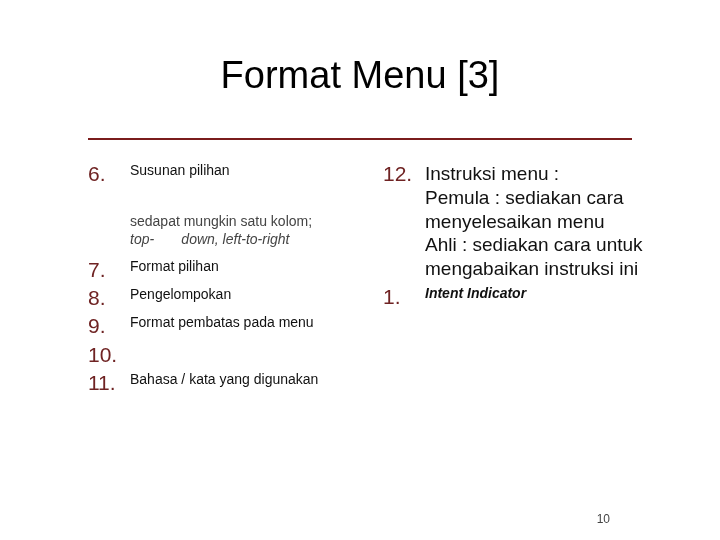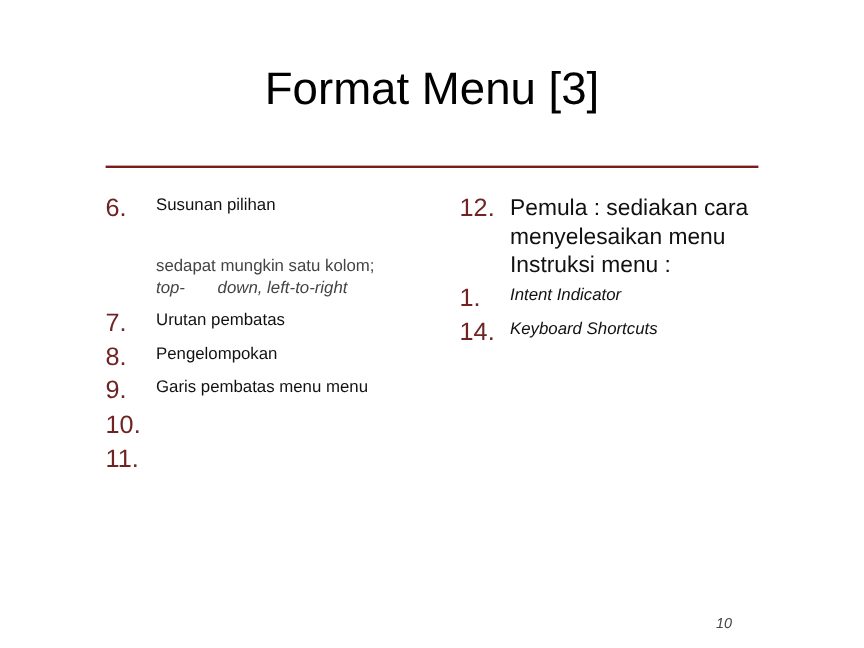--- a/index.html
+++ b/index.html
@@ -140,8 +140,8 @@
       <div class="item">
         <div class="num">12.</div>
         <div class="item-body">
+          <div>Instruksi menu :</div>
           <div>Pemula : sediakan cara menyelesaikan menu</div>
-          <div>Instruksi menu :</div>
         </div>
       </div>
 

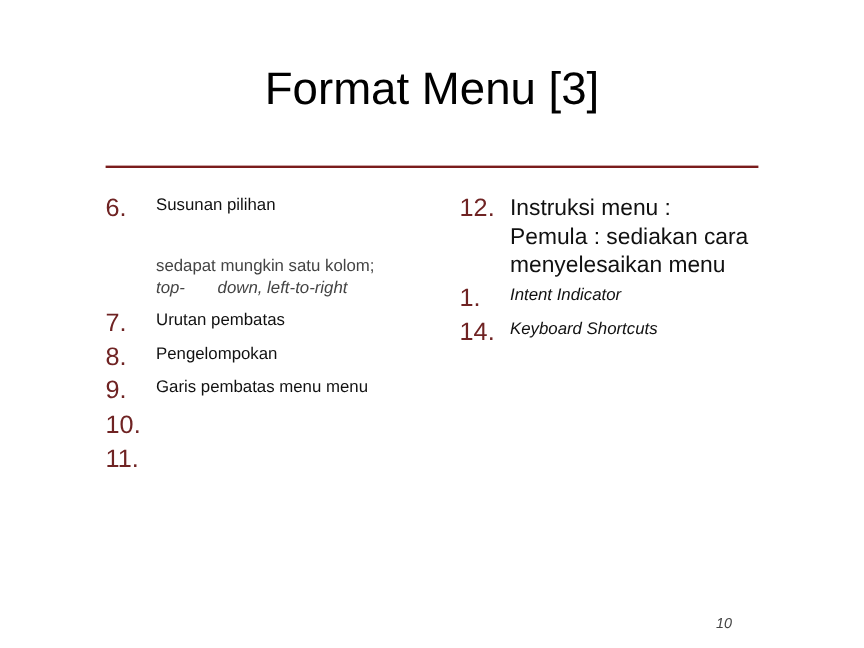--- a/index.html
+++ b/index.html
@@ -142,6 +142,7 @@
         <div class="item-body">
           <div>Instruksi menu :</div>
           <div>Pemula : sediakan cara menyelesaikan menu</div>
+          <div>Ahli : sediakan cara untuk mengabaikan instruksi ini</div>
         </div>
       </div>
 

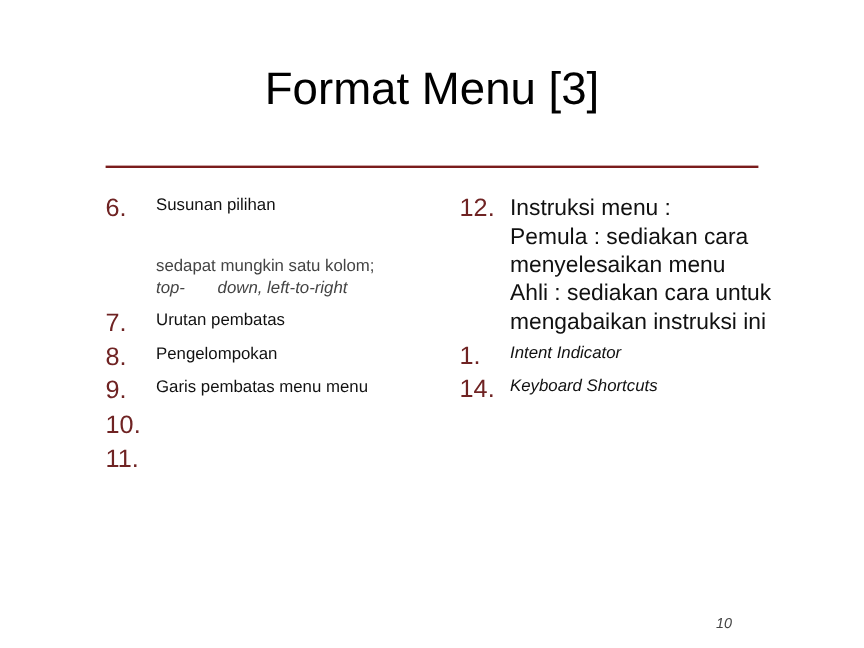--- a/index.html
+++ b/index.html
@@ -116,7 +116,7 @@
 
       <div class="item">
         <div class="num">7.</div>
-        <div class="txt">Urutan pembatas</div>
+        <div class="txt">Format pilihan</div>
       </div>
       <div class="item">
         <div class="num">8.</div>

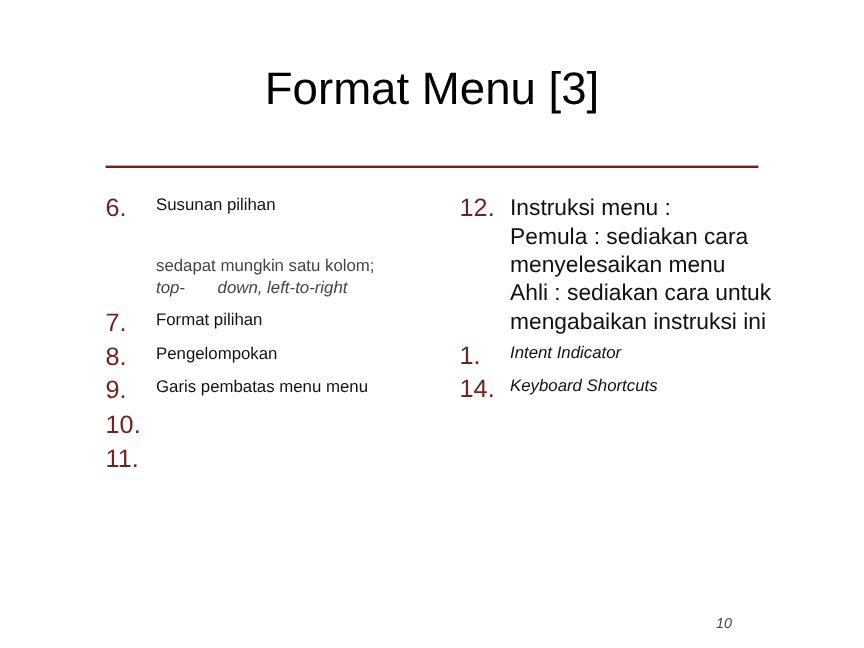--- a/index.html
+++ b/index.html
@@ -78,7 +78,7 @@
     margin-top: 27px;
   }
   .sub .roman { font-style: normal; }
-  .txt .ital { font-style: italic; }
+  .txt .ital { font-style: italic; font-weight: bold; }
   .item-body {
     flex: 1;
     font-size: 19px;

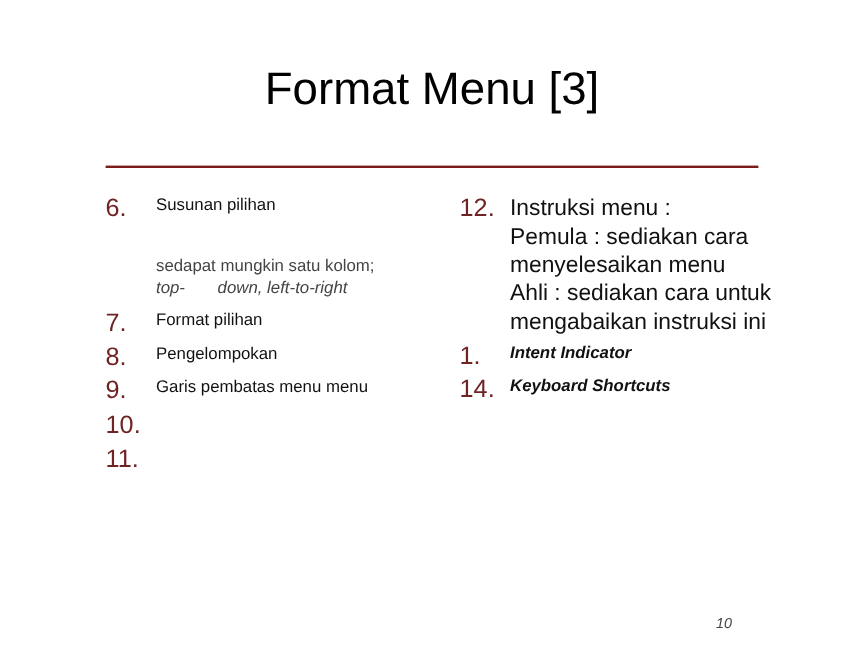--- a/index.html
+++ b/index.html
@@ -124,7 +124,7 @@
       </div>
       <div class="item">
         <div class="num">9.</div>
-        <div class="txt">Garis pembatas menu menu</div>
+        <div class="txt">Format pembatas pada menu</div>
       </div>
       <div class="item">
         <div class="num">10.</div>

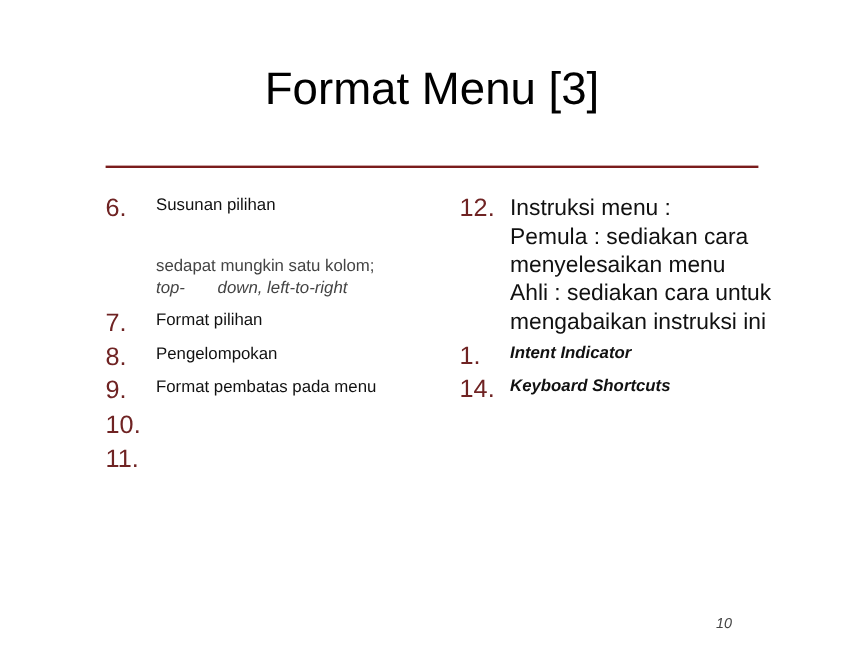--- a/index.html
+++ b/index.html
@@ -150,10 +150,6 @@
         <div class="num">1.</div>
         <div class="txt"><span class="ital">Intent Indicator</span></div>
       </div>
-      <div class="item">
-        <div class="num">14.</div>
-        <div class="txt"><span class="ital">Keyboard Shortcuts</span></div>
-      </div>
 
     </div>
 

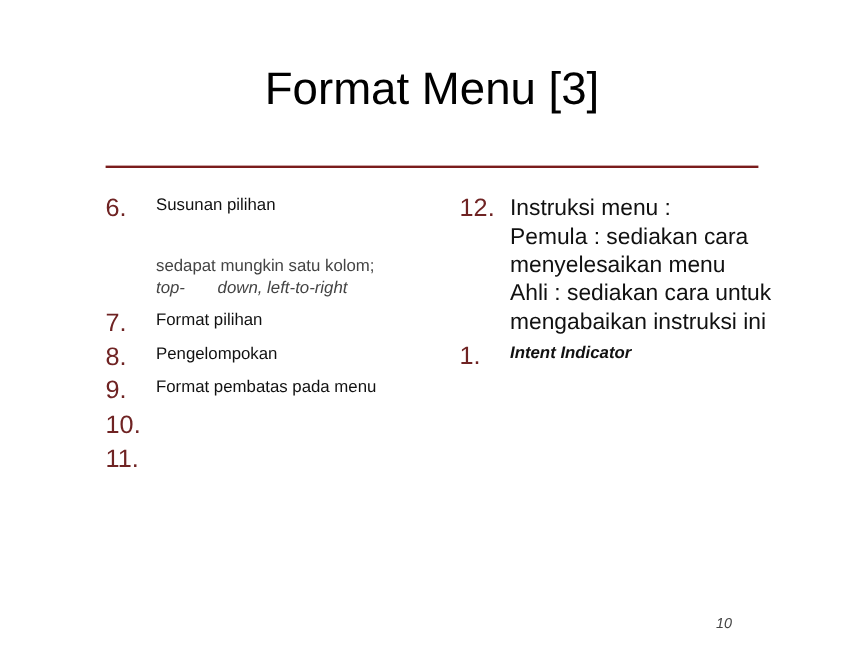--- a/index.html
+++ b/index.html
@@ -131,6 +131,7 @@
       </div>
       <div class="item">
         <div class="num">11.</div>
+        <div class="txt">Bahasa / kata yang digunakan</div>
       </div>
 
     </div>

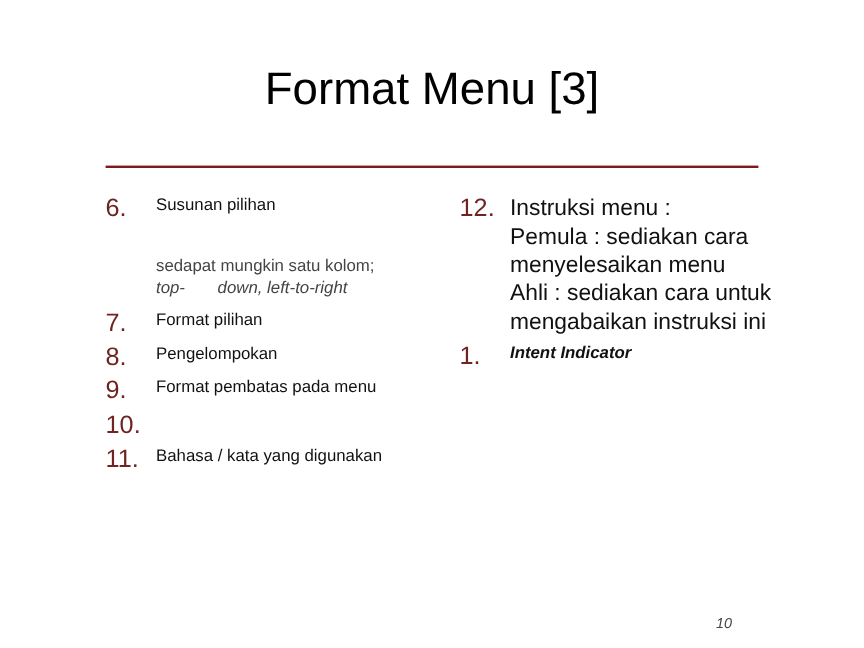--- a/index.html
+++ b/index.html
@@ -91,7 +91,6 @@
     right: 22px;
     font-size: 12px;
     color: #444;
-    font-style: italic;
   }
 </style>
 </head>

